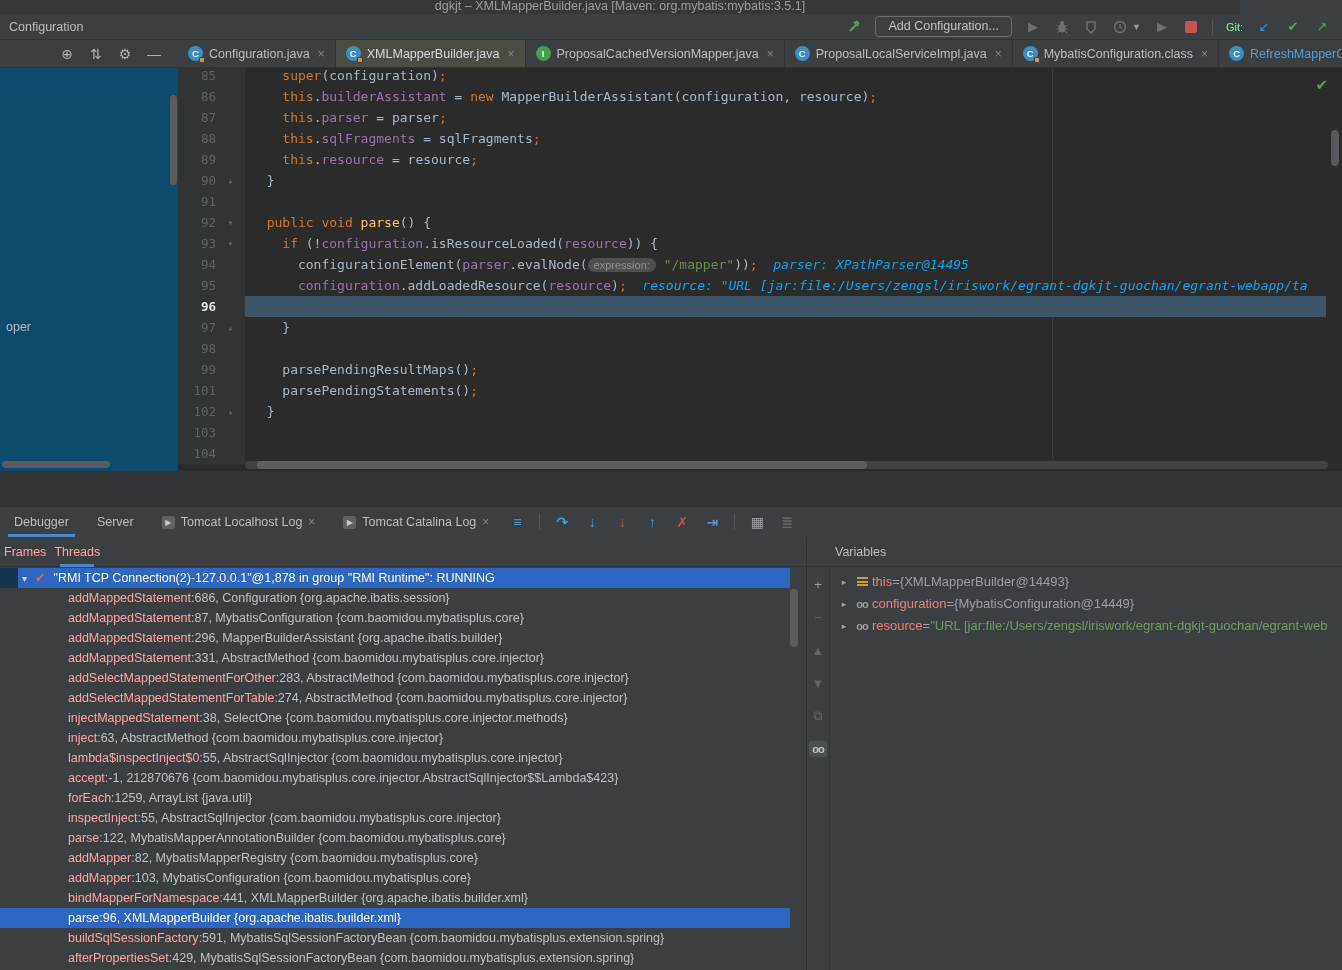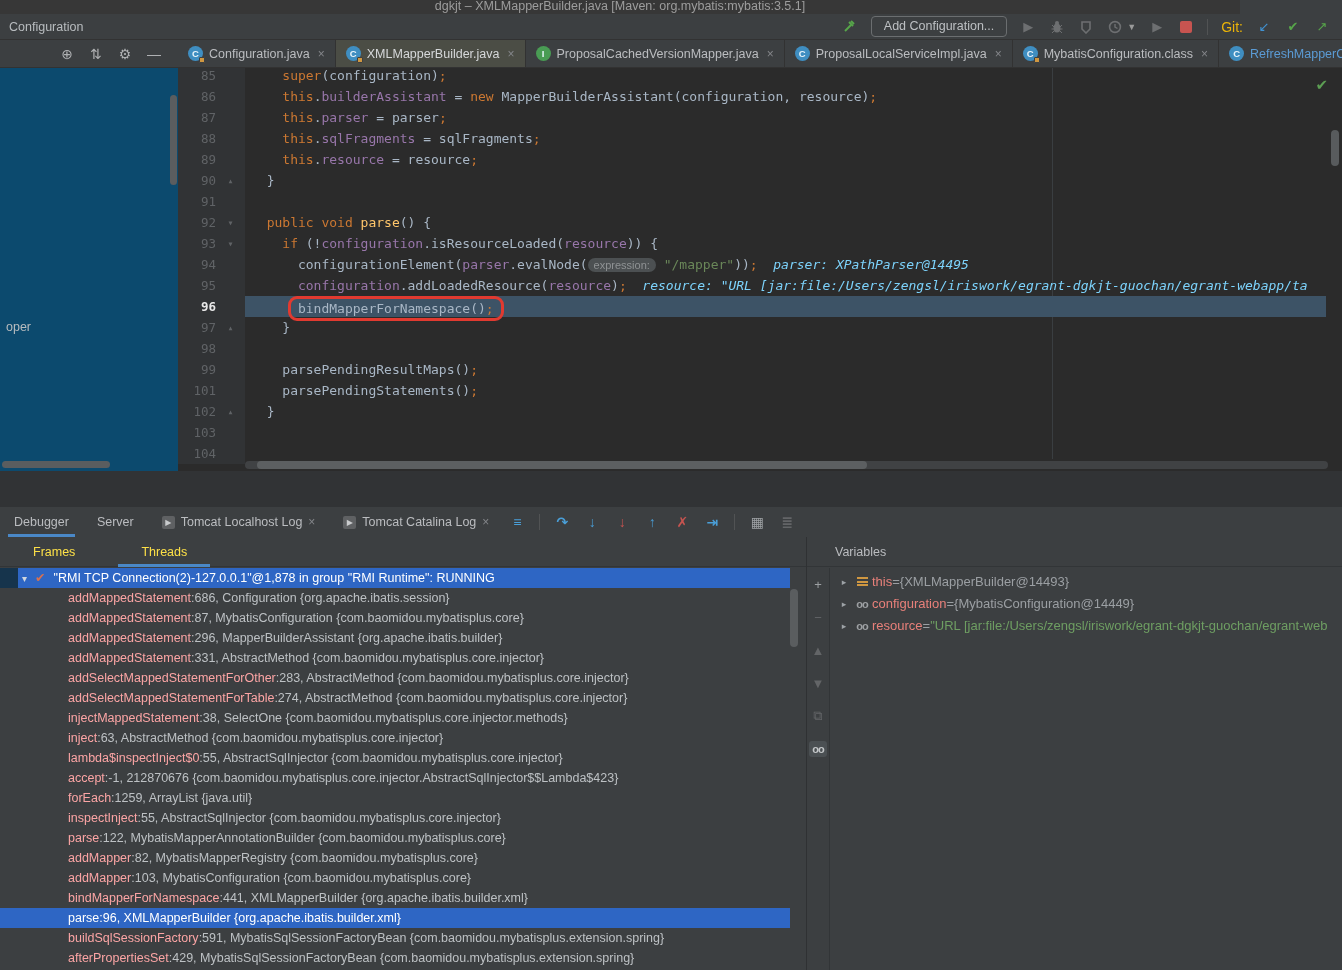--- a/index.html
+++ b/index.html
@@ -22,7 +22,7 @@
   .mini.green { color:#57a64a; }
   .stop-sq { width:12px; height:12px; background:#c75450; border-radius:2px; }
   .vdiv { width:1px; height:16px; background:#515354; }
-  .git-label { font-size:14px; color:#eab308; }
+  .git-label { font-size:11px; color:#86efac; }
   .dd-arrow { font-size:9px; color:#9a9a9a; margin-left:-9px; }
 
   

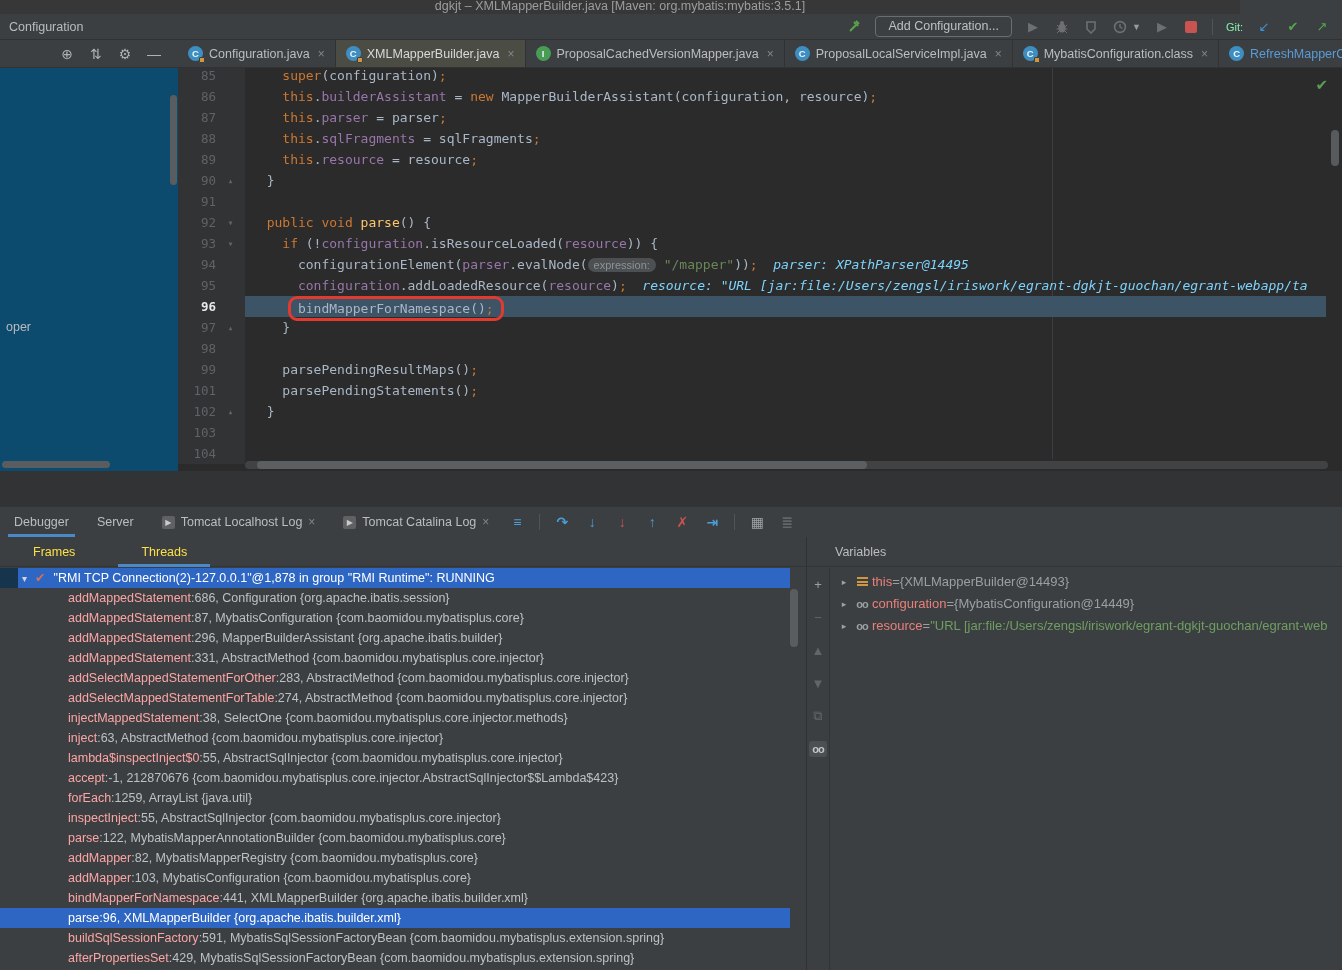--- a/index.html
+++ b/index.html
@@ -61,7 +61,7 @@
   .tk-str { color:#6a8759; }
   .tk-fn { color:#ffc66b; }
   .tk-pl { color:#a9b7c6; }
-  .tk-hint { color:#7dd3fc; font-style:italic; }
+  .tk-hint { color:#0ea5e9; font-style:italic; }
   .tk-pill { background:#4c5052; color:#8f9294; border-radius:8px; padding:1px 6px; font-size:11px; font-style:normal;
              font-family:"Liberation Sans",sans-serif; }
   .redbox { display:inline-block; border:3px solid #e13a30; border-radius:9px; padding:0 7px; margin:0 -10px; line-height:19px; }

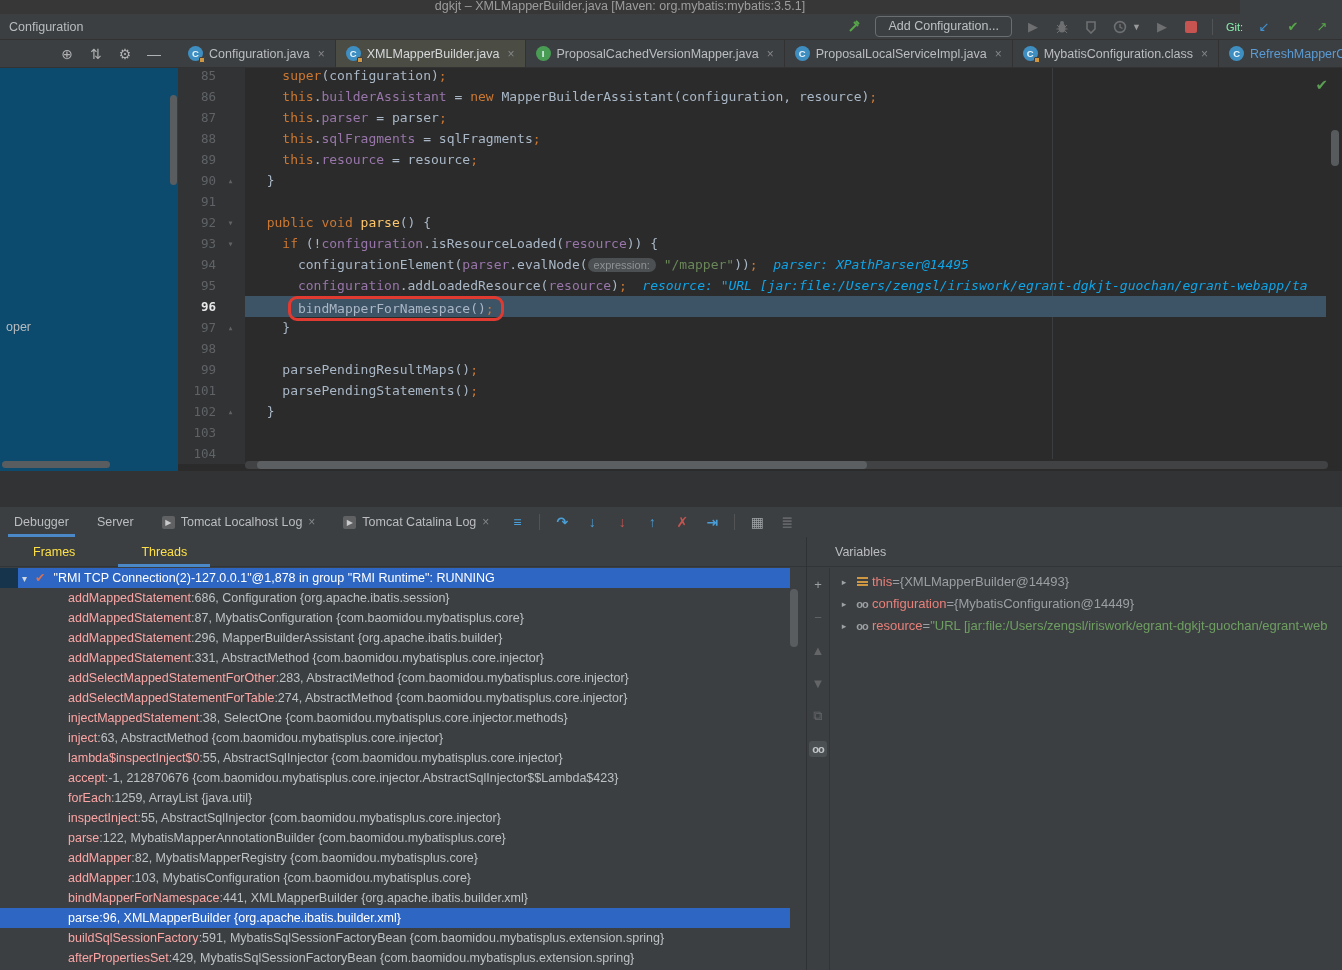--- a/index.html
+++ b/index.html
@@ -315,7 +315,7 @@
             <span class="ln">96</span>
             <span class="fold"></span>
           </div>
-          <div class="cc"><span class="tk-pl">      </span><span class="redbox"><span class="tk-pl">bindMapperForNamespace()</span><span class="tk-kw">;</span></span></div>
+          <div class="cc"><span class="tk-pl">      </span></div>
         </div>
         <div class="cl">
           <div class="gut">

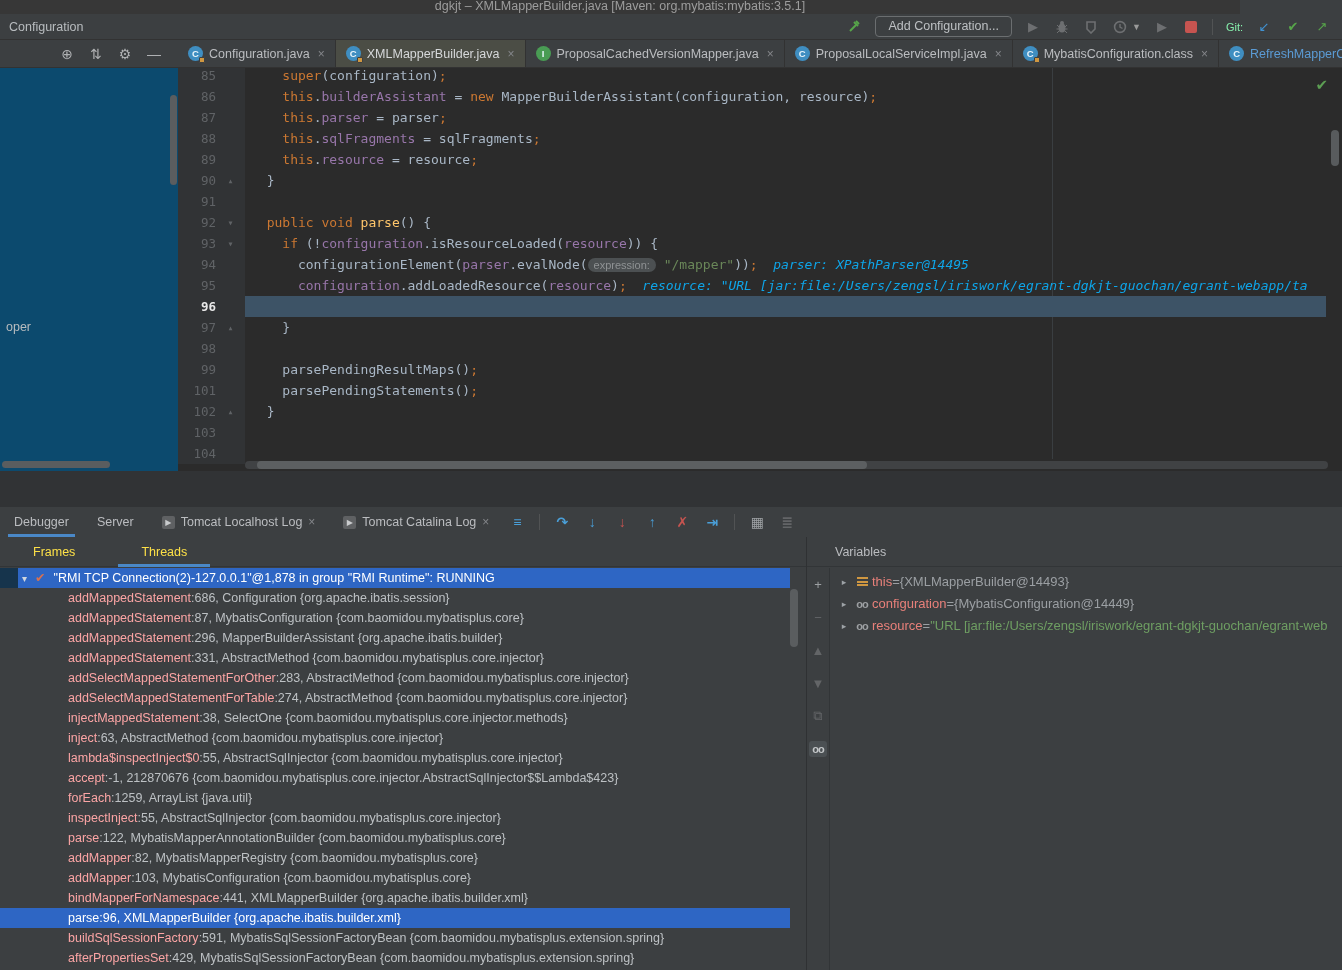--- a/index.html
+++ b/index.html
@@ -87,7 +87,7 @@
   .dico.dim { color:#636567; }
 
   .subtabs { position:absolute; left:0; top:30px; width:806px; height:30px; display:flex; align-items:center; border-bottom:1px solid #323537; }
-  .stab { padding:0 33px; height:30px; line-height:30px; font-size:12.5px; color:#fde047; position:relative; }
+  .stab { padding:0 4px; height:30px; line-height:30px; font-size:12.5px; color:#fca5a5; position:relative; }
   .stab.active::after { content:""; position:absolute; left:10px; right:10px; bottom:0; height:3px; background:#4a88c7; }
 
   .frames { position:absolute; left:0; top:60px; width:806px; height:403px; overflow:hidden; font-size:12.5px; }

